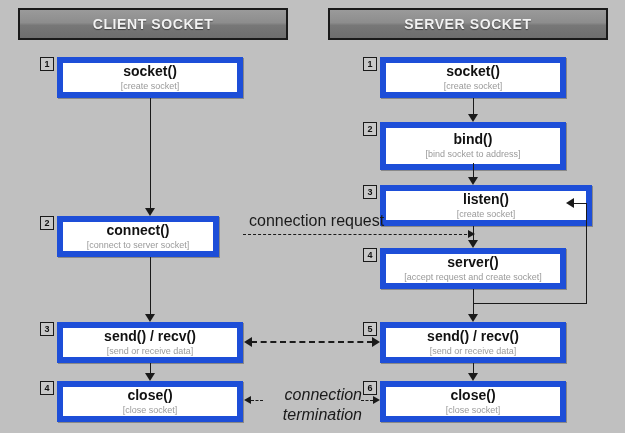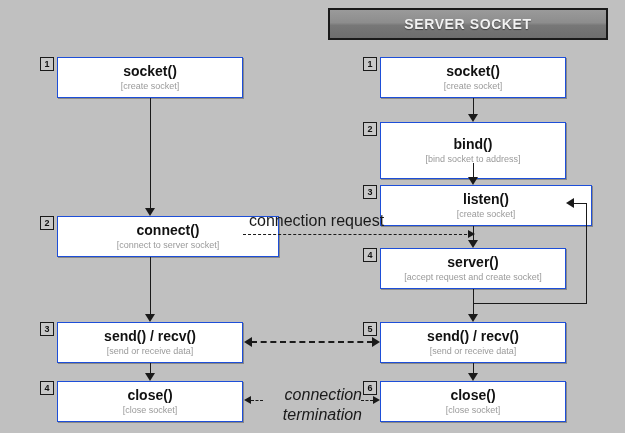--- a/index.html
+++ b/index.html
@@ -157,6 +157,7 @@
 
 <div id="canvas">
 
+  <div class="col-header" id="hdr-client">CLIENT SOCKET</div>
   <div class="col-header" id="hdr-server">SERVER SOCKET</div>
 
   <div class="node" style="left:57px; top:57px; width:186px; height:41px;">

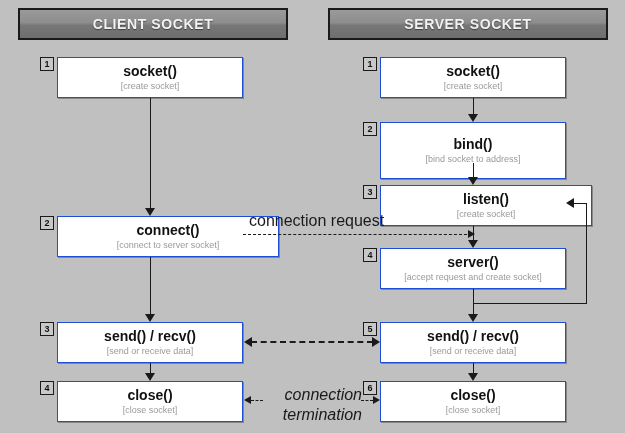--- a/index.html
+++ b/index.html
@@ -40,7 +40,7 @@
     position: absolute;
     box-sizing: border-box;
     background: #ffffff;
-    border: 1px solid #1d4ed8;
+    border: 6px solid #1d4ed8;
     box-shadow: 1px 1px 0 rgba(90,90,90,0.55);
     display: flex;
     flex-direction: column;

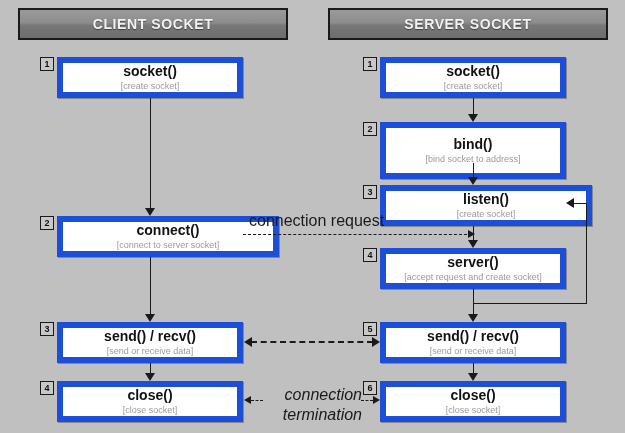--- a/index.html
+++ b/index.html
@@ -190,7 +190,7 @@
   </div>
   <div class="badge" style="left:363px; top:57px;">1</div>
 
-  <div class="node" style="left:380px; top:122px; width:186px; height:57px;">
+  <div class="node" style="left:380px; top:122px; width:186px; height:48px;">
     <div class="fn">bind()</div>
     <div class="desc">[bind socket to address]</div>
   </div>

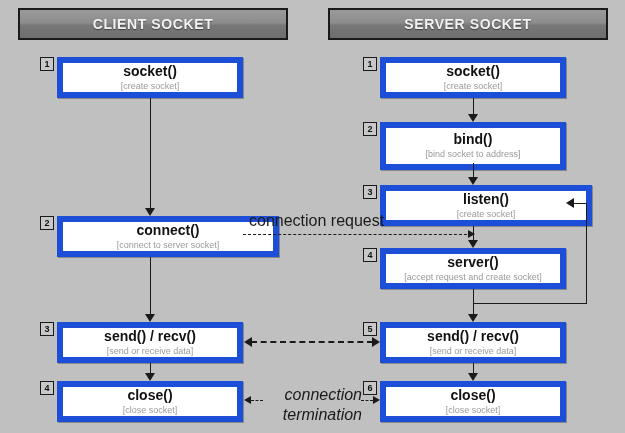--- a/index.html
+++ b/index.html
@@ -166,7 +166,7 @@
   </div>
   <div class="badge" style="left:40px; top:57px;">1</div>
 
-  <div class="node" style="left:57px; top:216px; width:222px; height:41px;">
+  <div class="node" style="left:57px; top:216px; width:162px; height:41px;">
     <div class="fn">connect()</div>
     <div class="desc">[connect to server socket]</div>
   </div>

